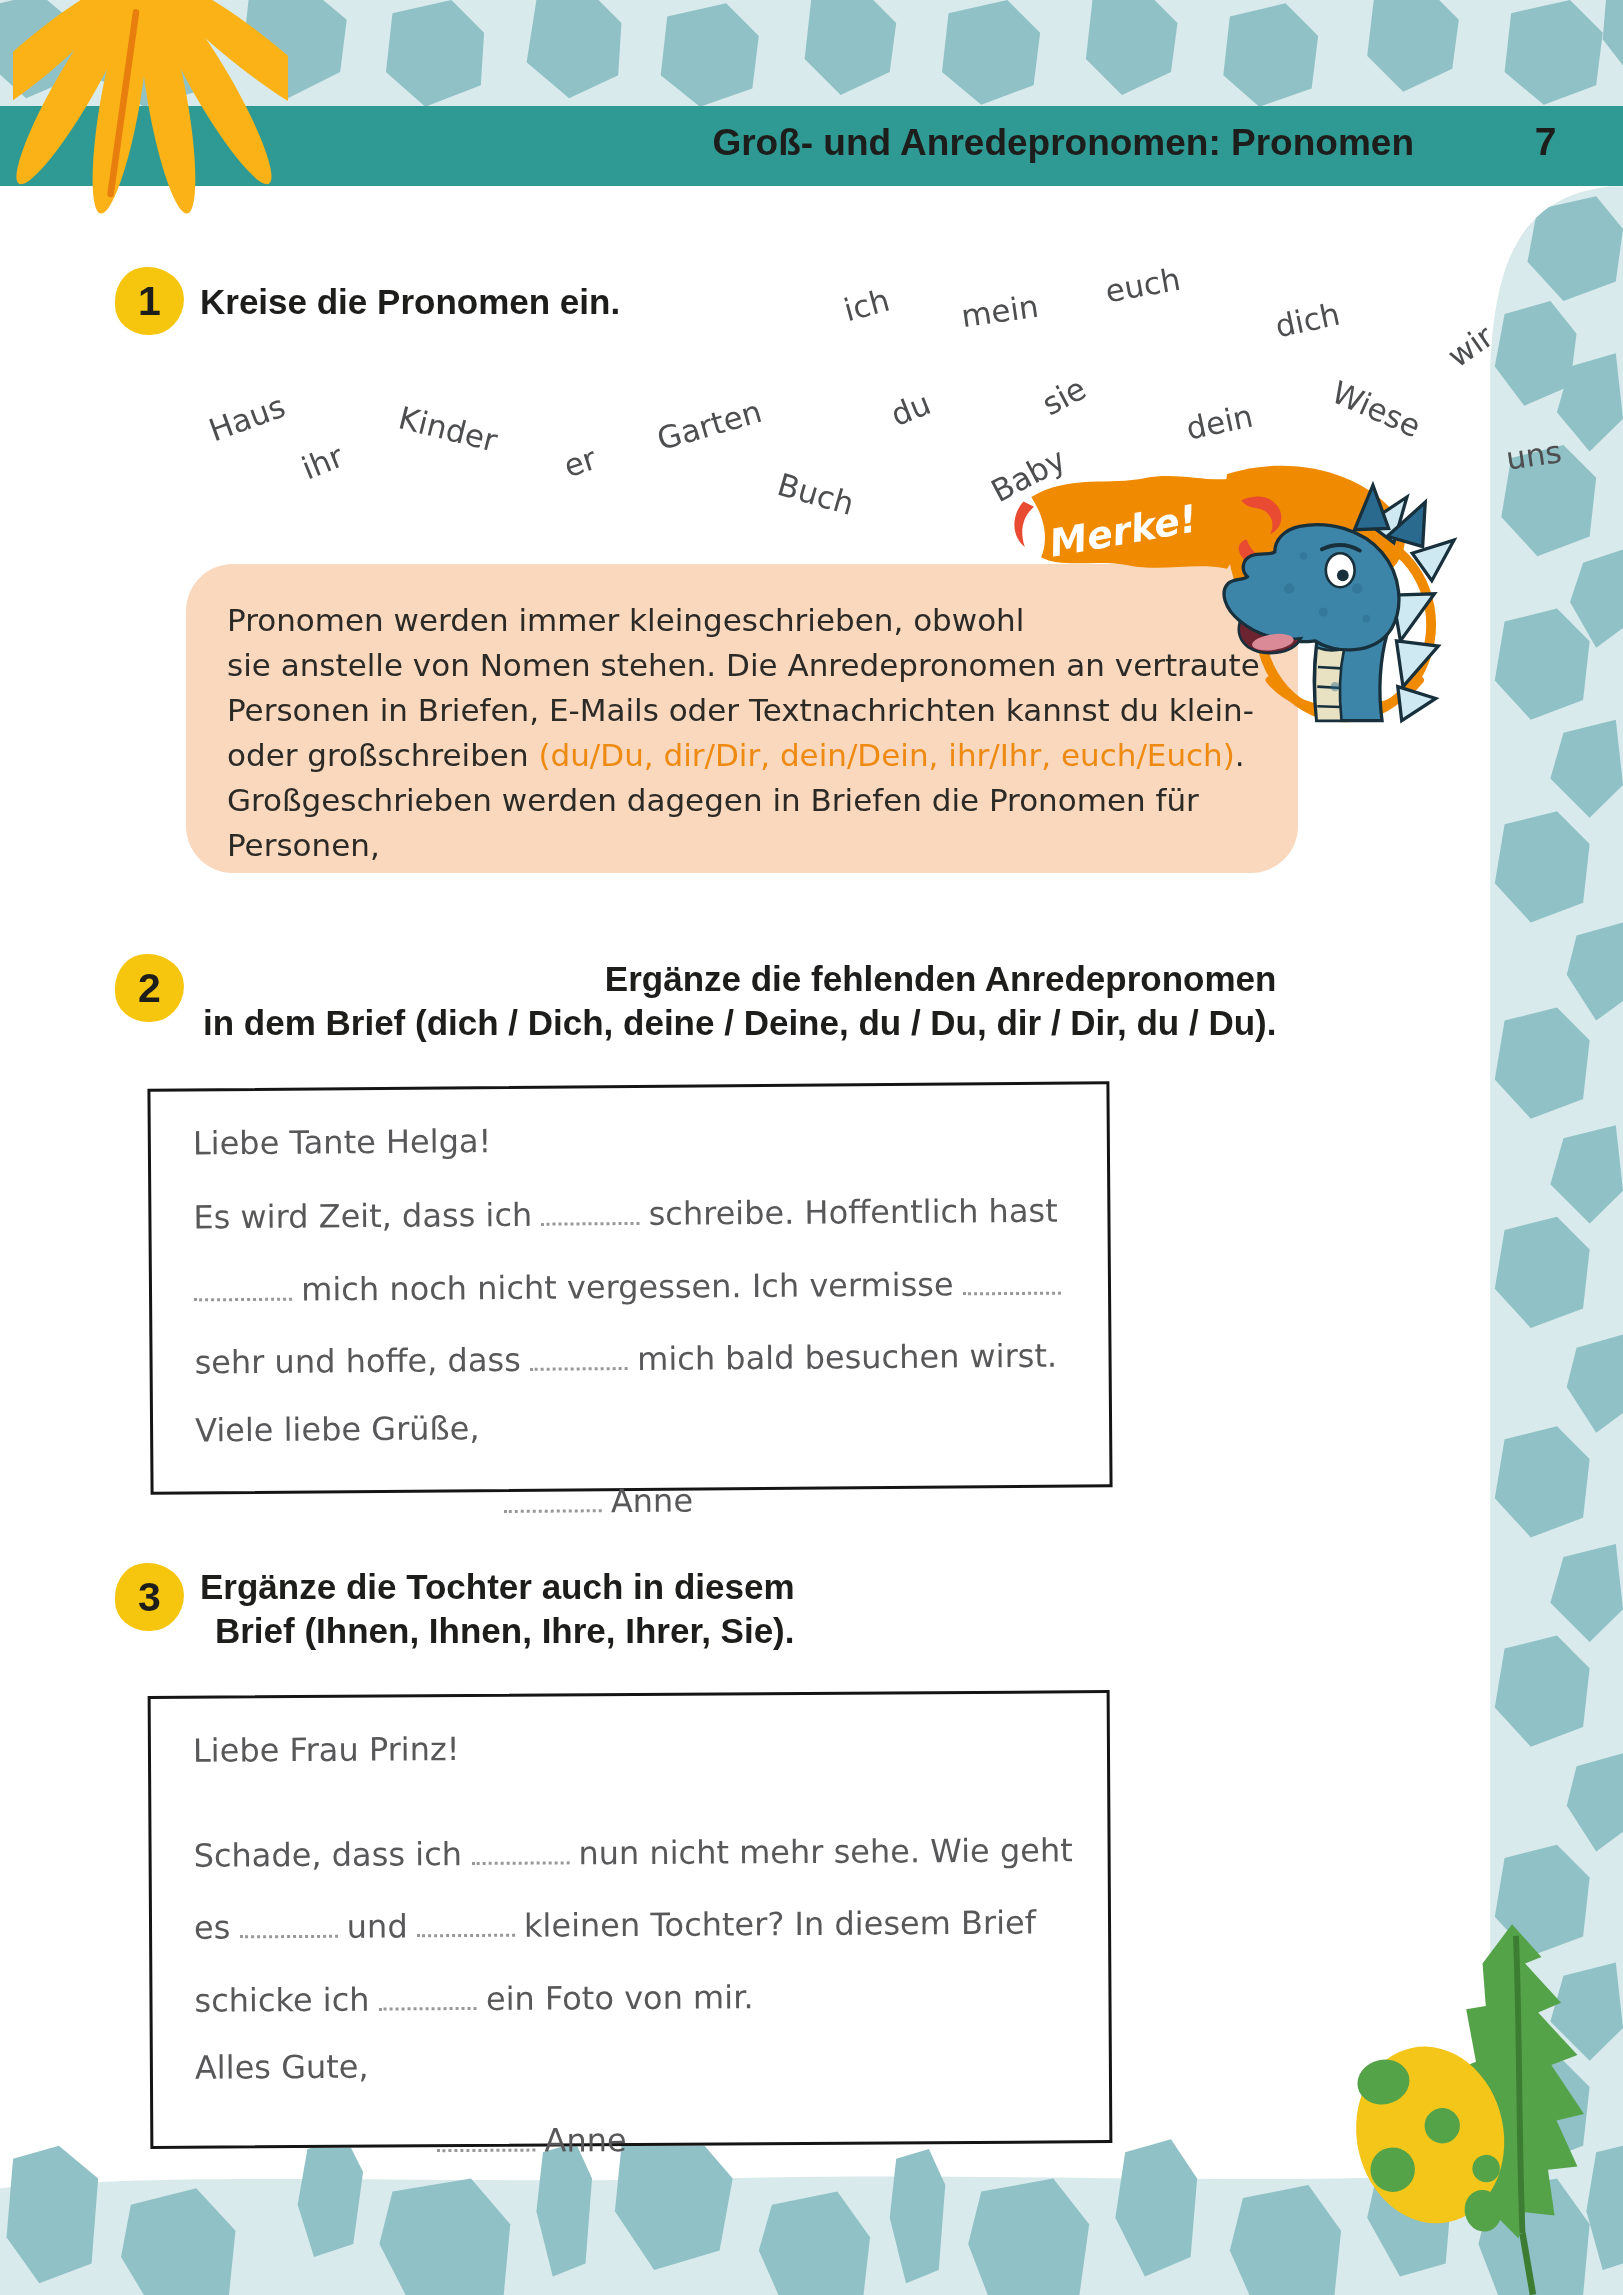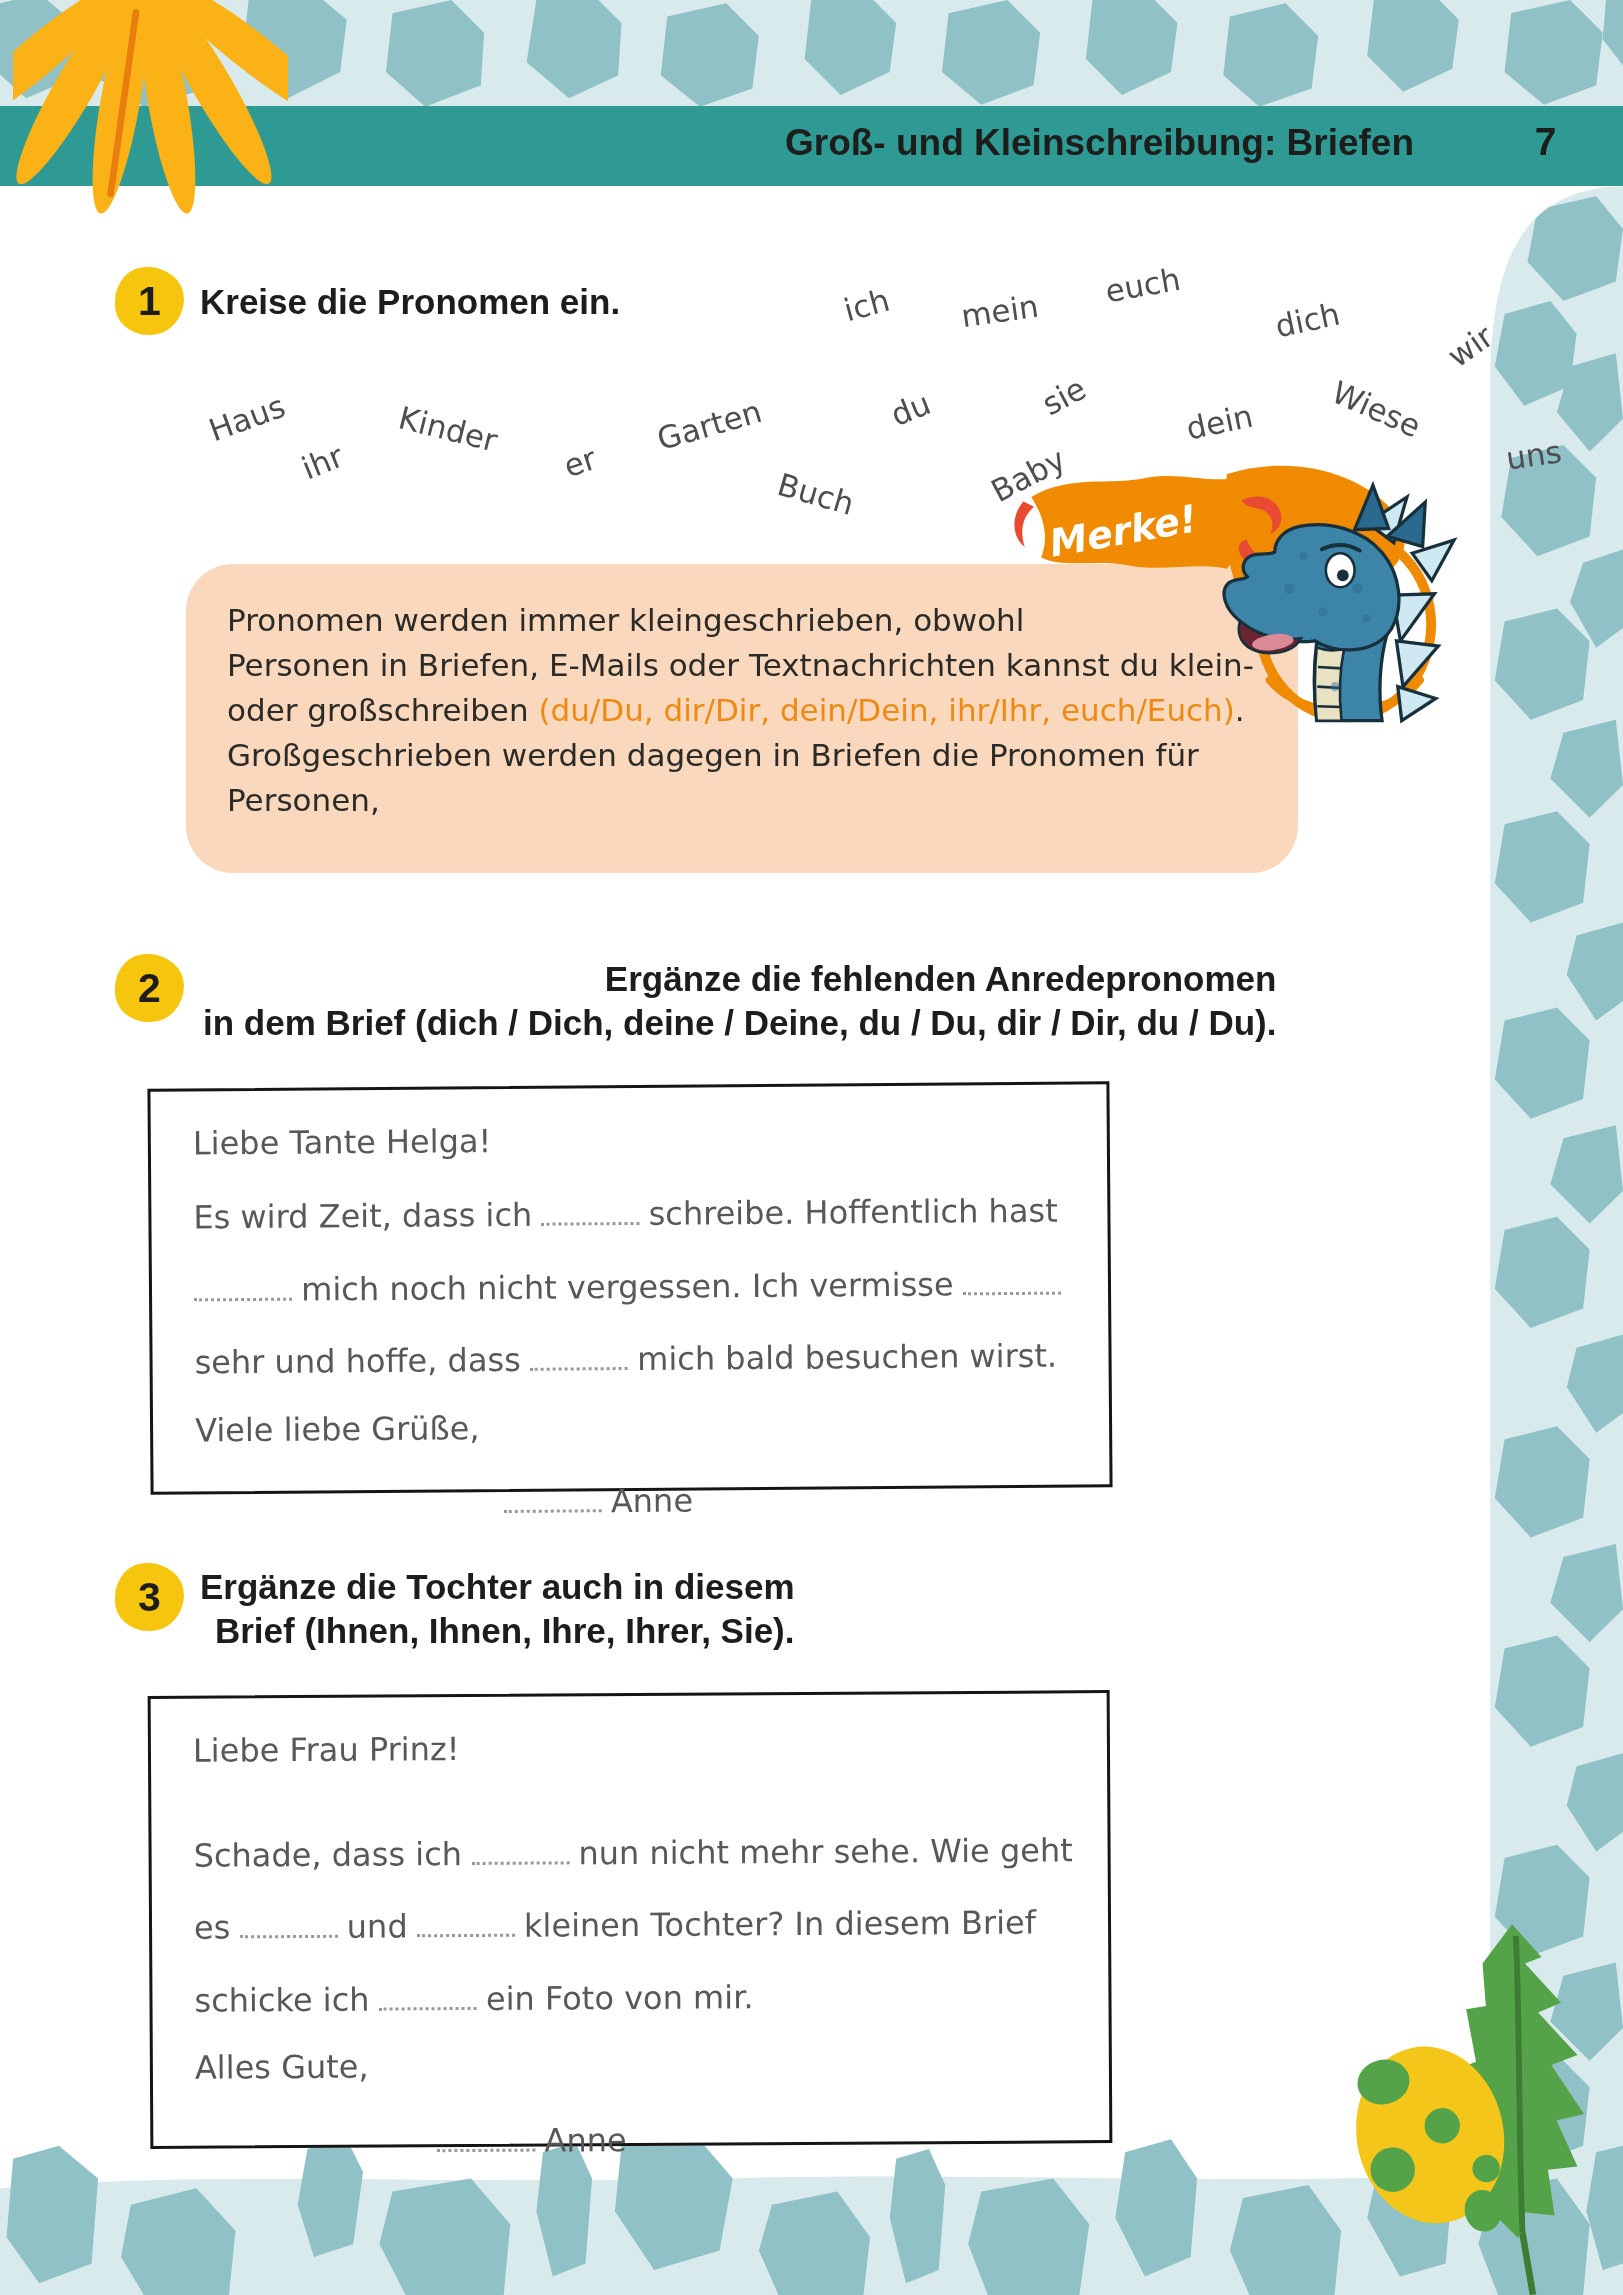--- a/index.html
+++ b/index.html
@@ -122,7 +122,7 @@
   </svg>
 
   <div class="header-bar">
-    <div class="header-title">Groß- und Kleinschreibung: Briefen</div>
+    <div class="header-title">Groß- und Anredepronomen: Pronomen</div>
     <div class="header-page-number">7</div>
   </div>
 

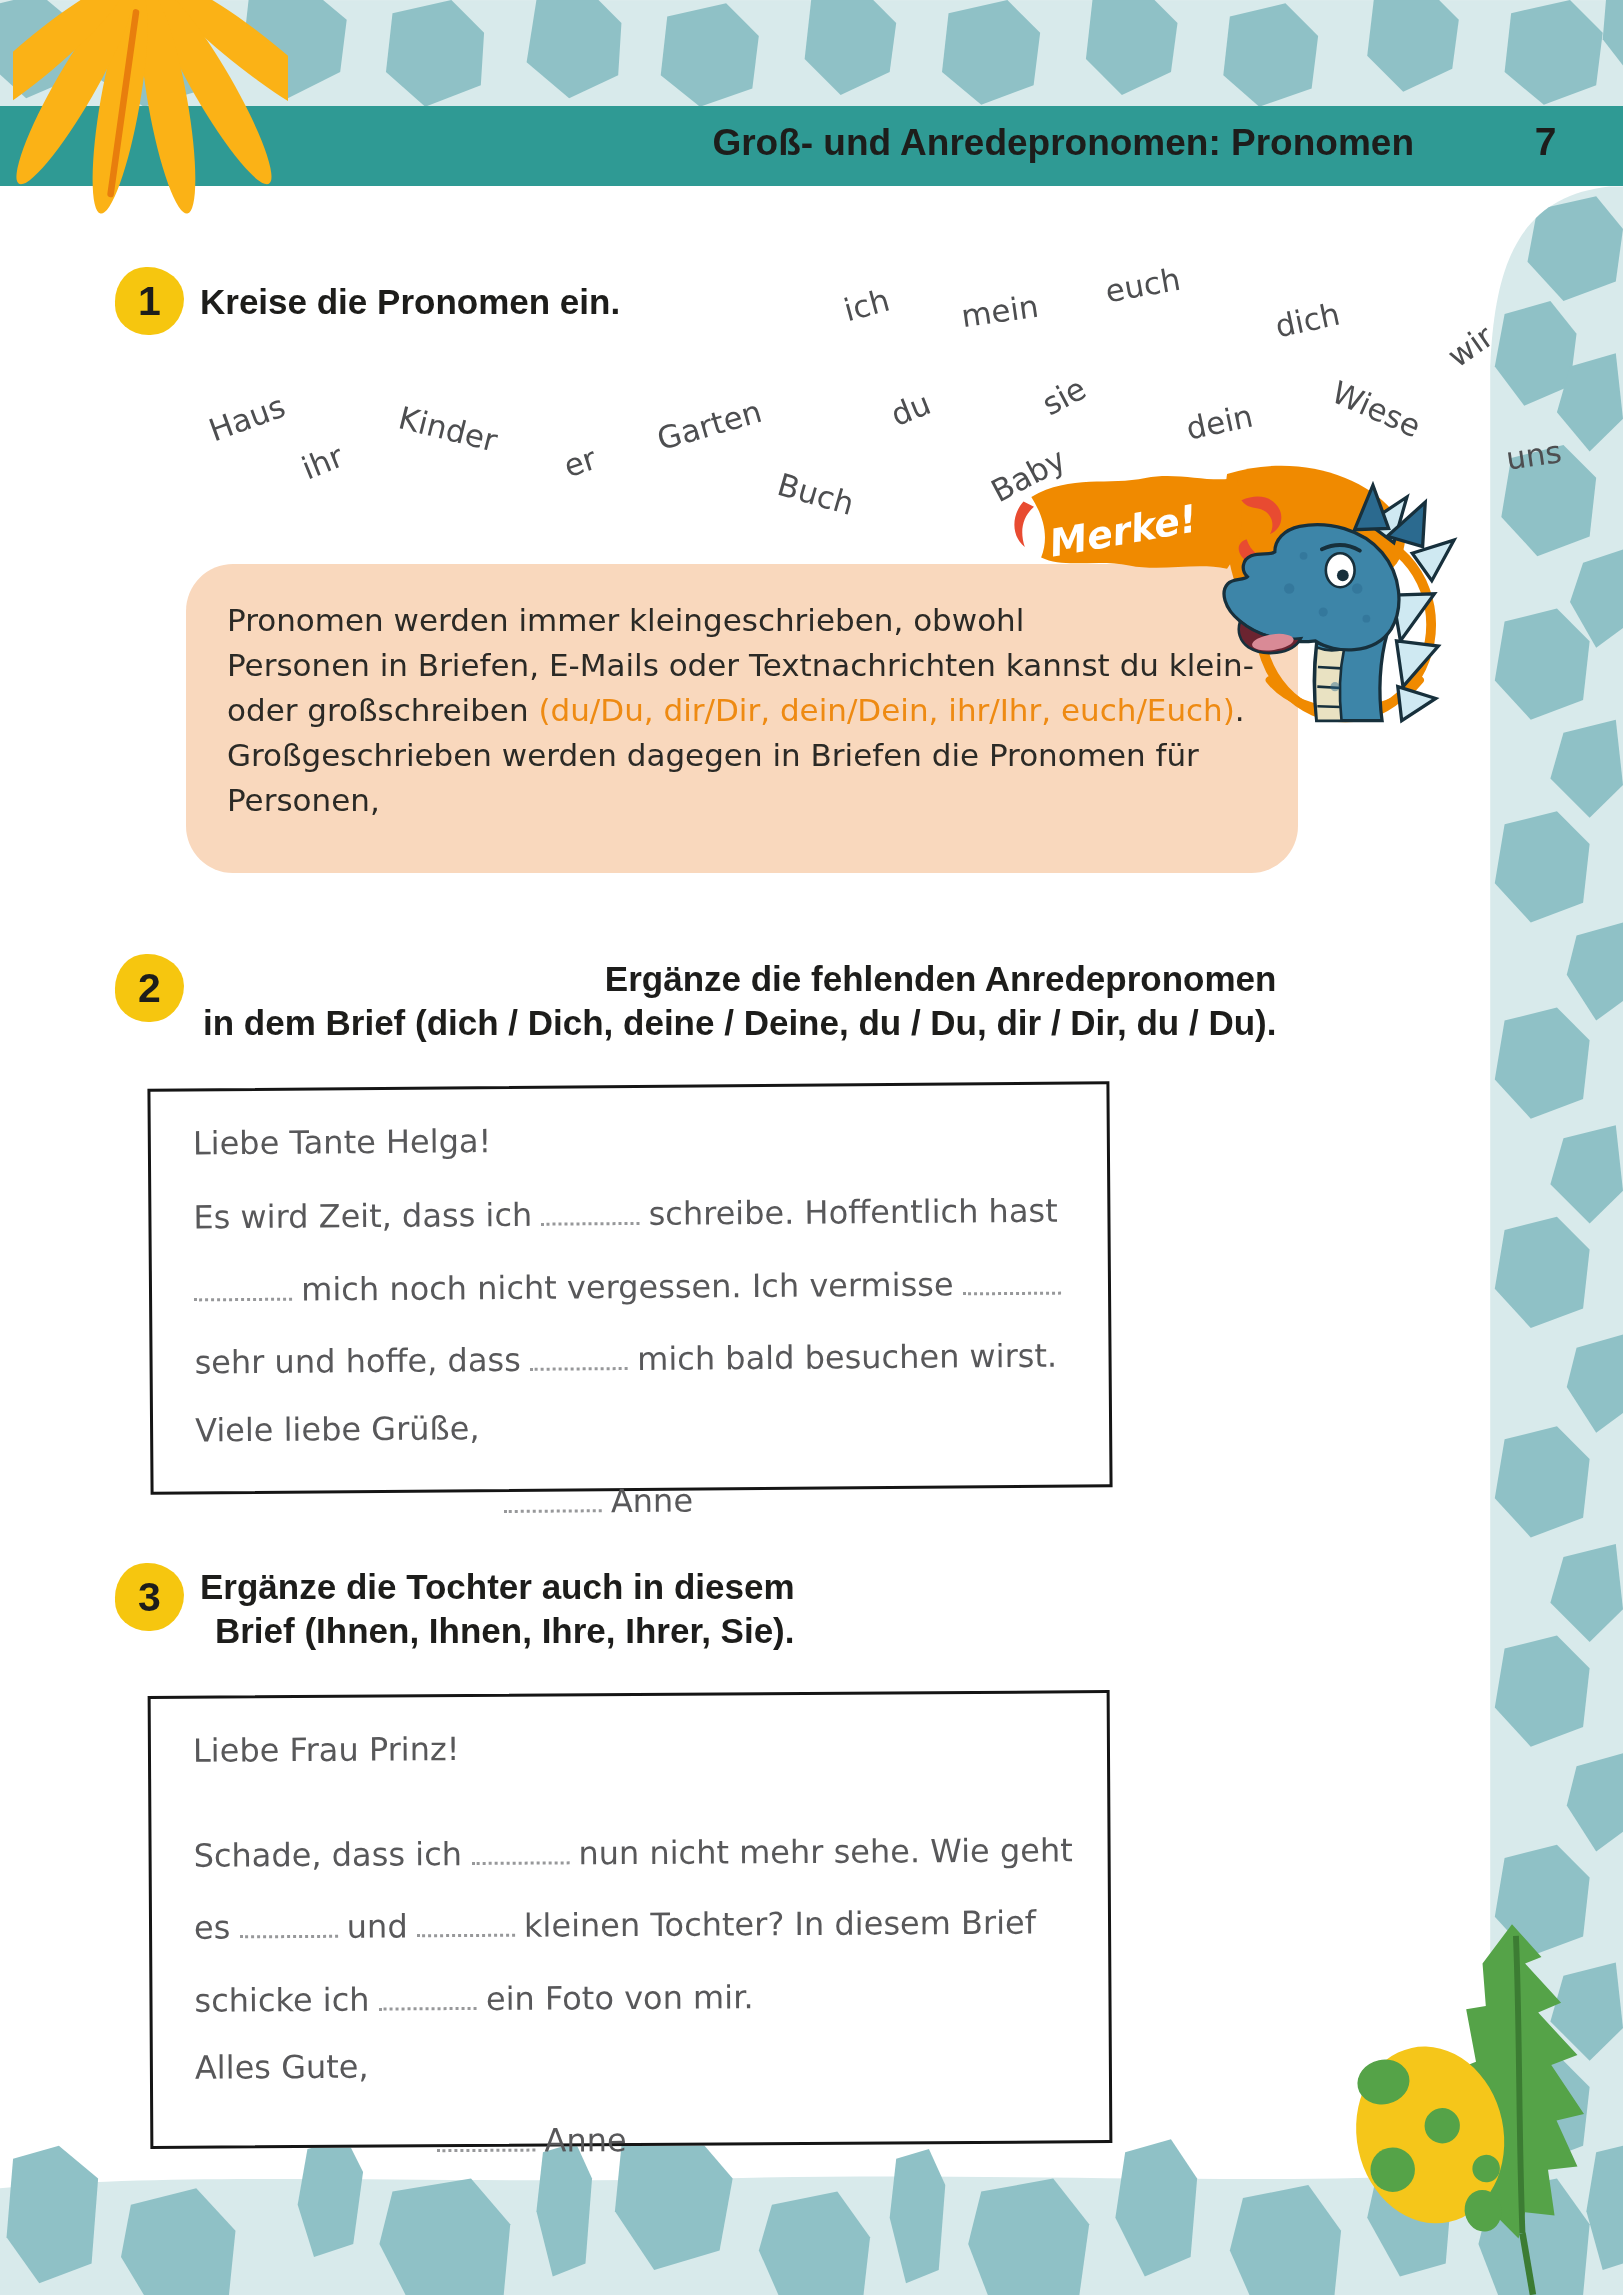--- a/index.html
+++ b/index.html
@@ -163,6 +163,7 @@
 
   <div class="merke-box">
     <div>Pronomen werden immer kleingeschrieben, obwohl</div>
+    <div>sie anstelle von Nomen stehen. Die Anredepronomen an vertraute</div>
     <div>Personen in Briefen, E-Mails oder Textnachrichten kannst du klein-</div>
     <div><span>oder großschreiben </span><span class="orange">(du/Du, dir/Dir, dein/Dein, ihr/Ihr, euch/Euch)</span><span>.</span></div>
     <div>Großgeschrieben werden dagegen in Briefen die Pronomen für Personen,</div>

